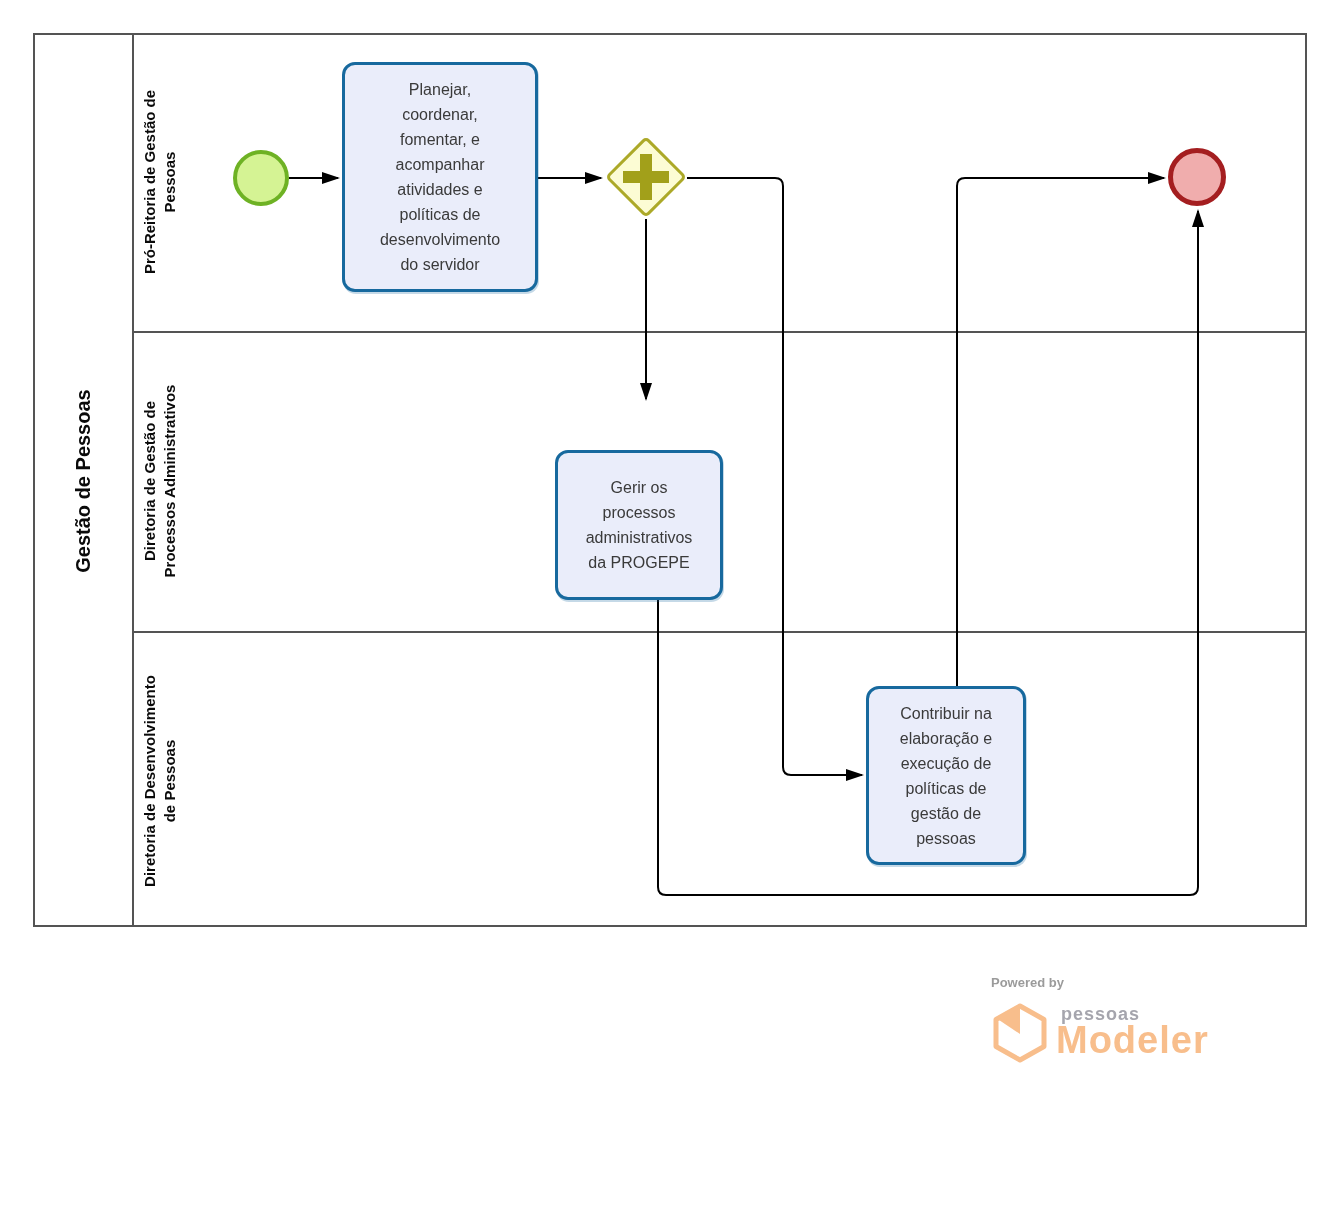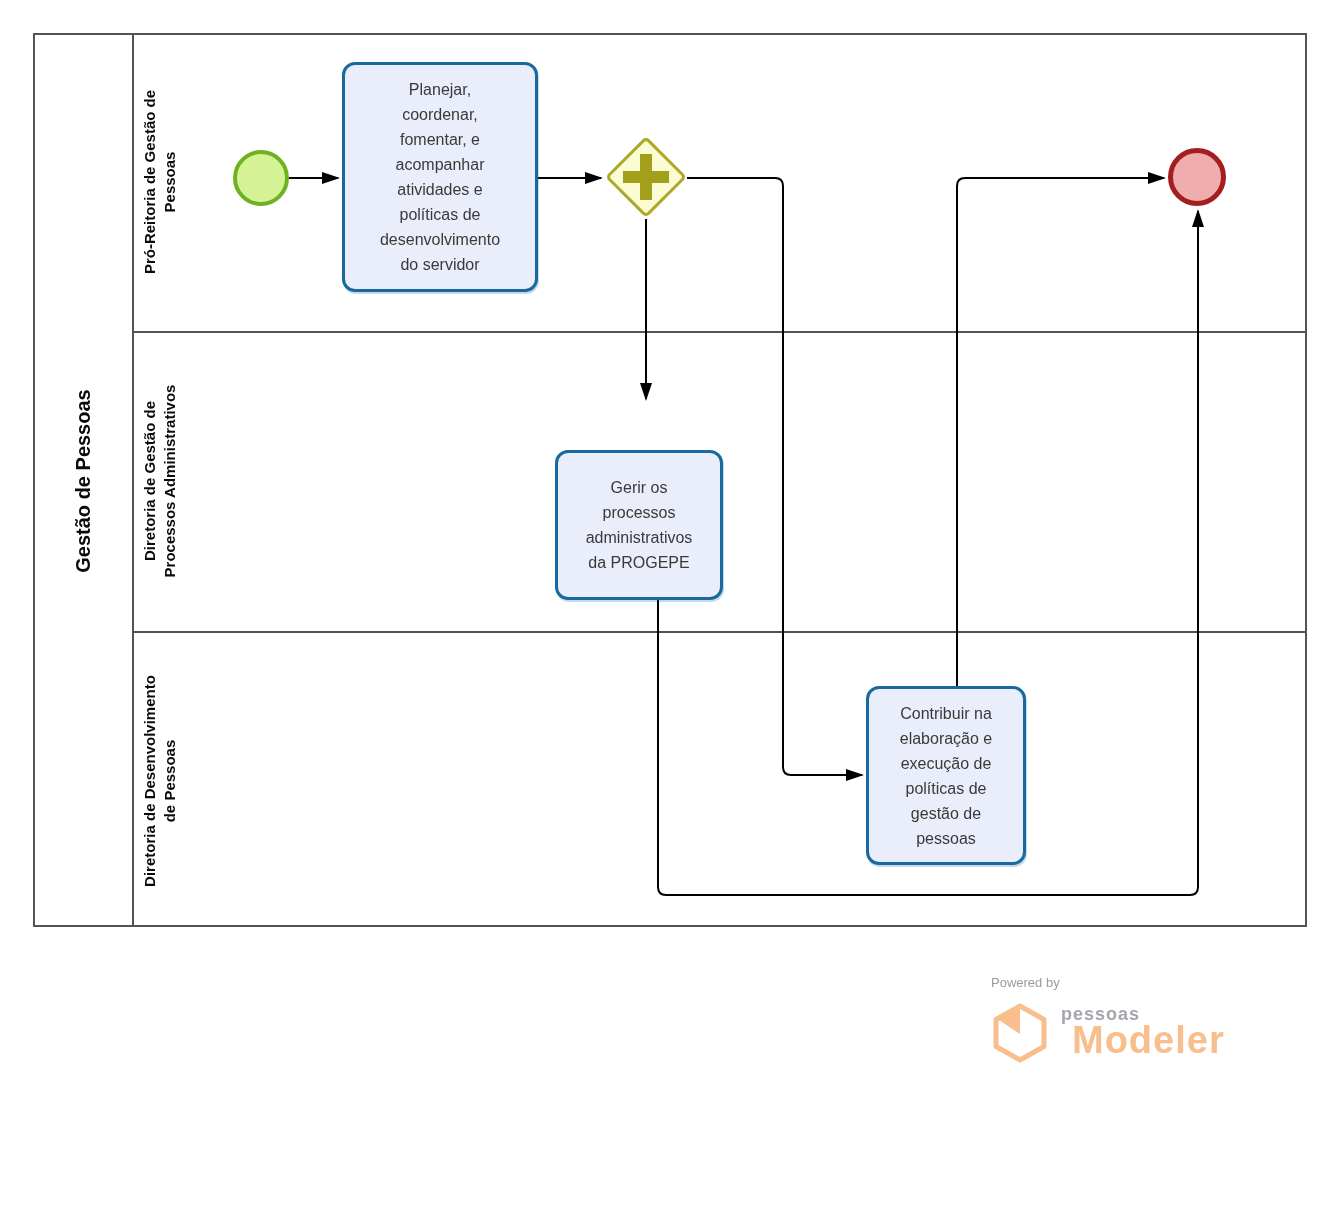--- a/index.html
+++ b/index.html
@@ -80,7 +80,7 @@
   
   .powered-by {
     left: 991px; top: 975px;
-    font-size: 13px; font-weight: 400; color: #9B9B9B;
+    font-size: 13px; font-weight: 700; color: #9B9B9B;
   }
   .brand-hex { left: 991px; top: 1002px; }
   .brand-name {

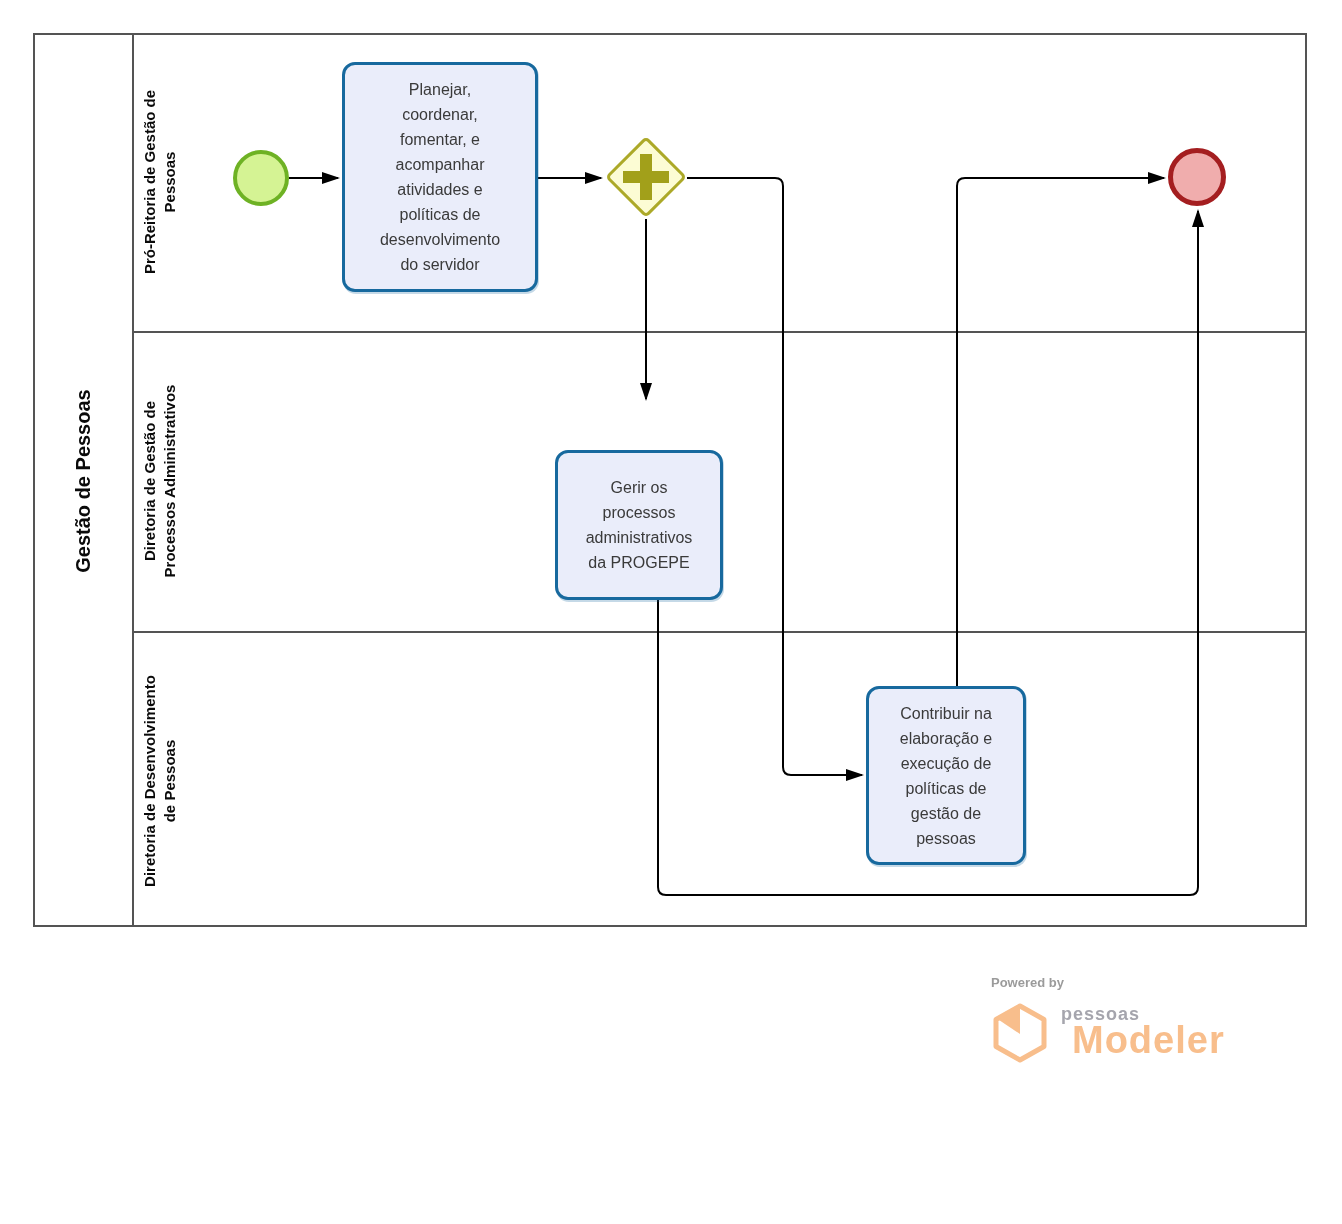--- a/index.html
+++ b/index.html
@@ -89,7 +89,7 @@
   }
   .brand-product {
     left: 1056px; top: 1019px;
-    font-size: 38px; font-weight: 600; color: #F8BE8C; letter-spacing: 1px; margin-left: 16px;
+    font-size: 38px; font-weight: 600; color: #F8BE8C; letter-spacing: 1px;
   }
 </style>
 </head>

